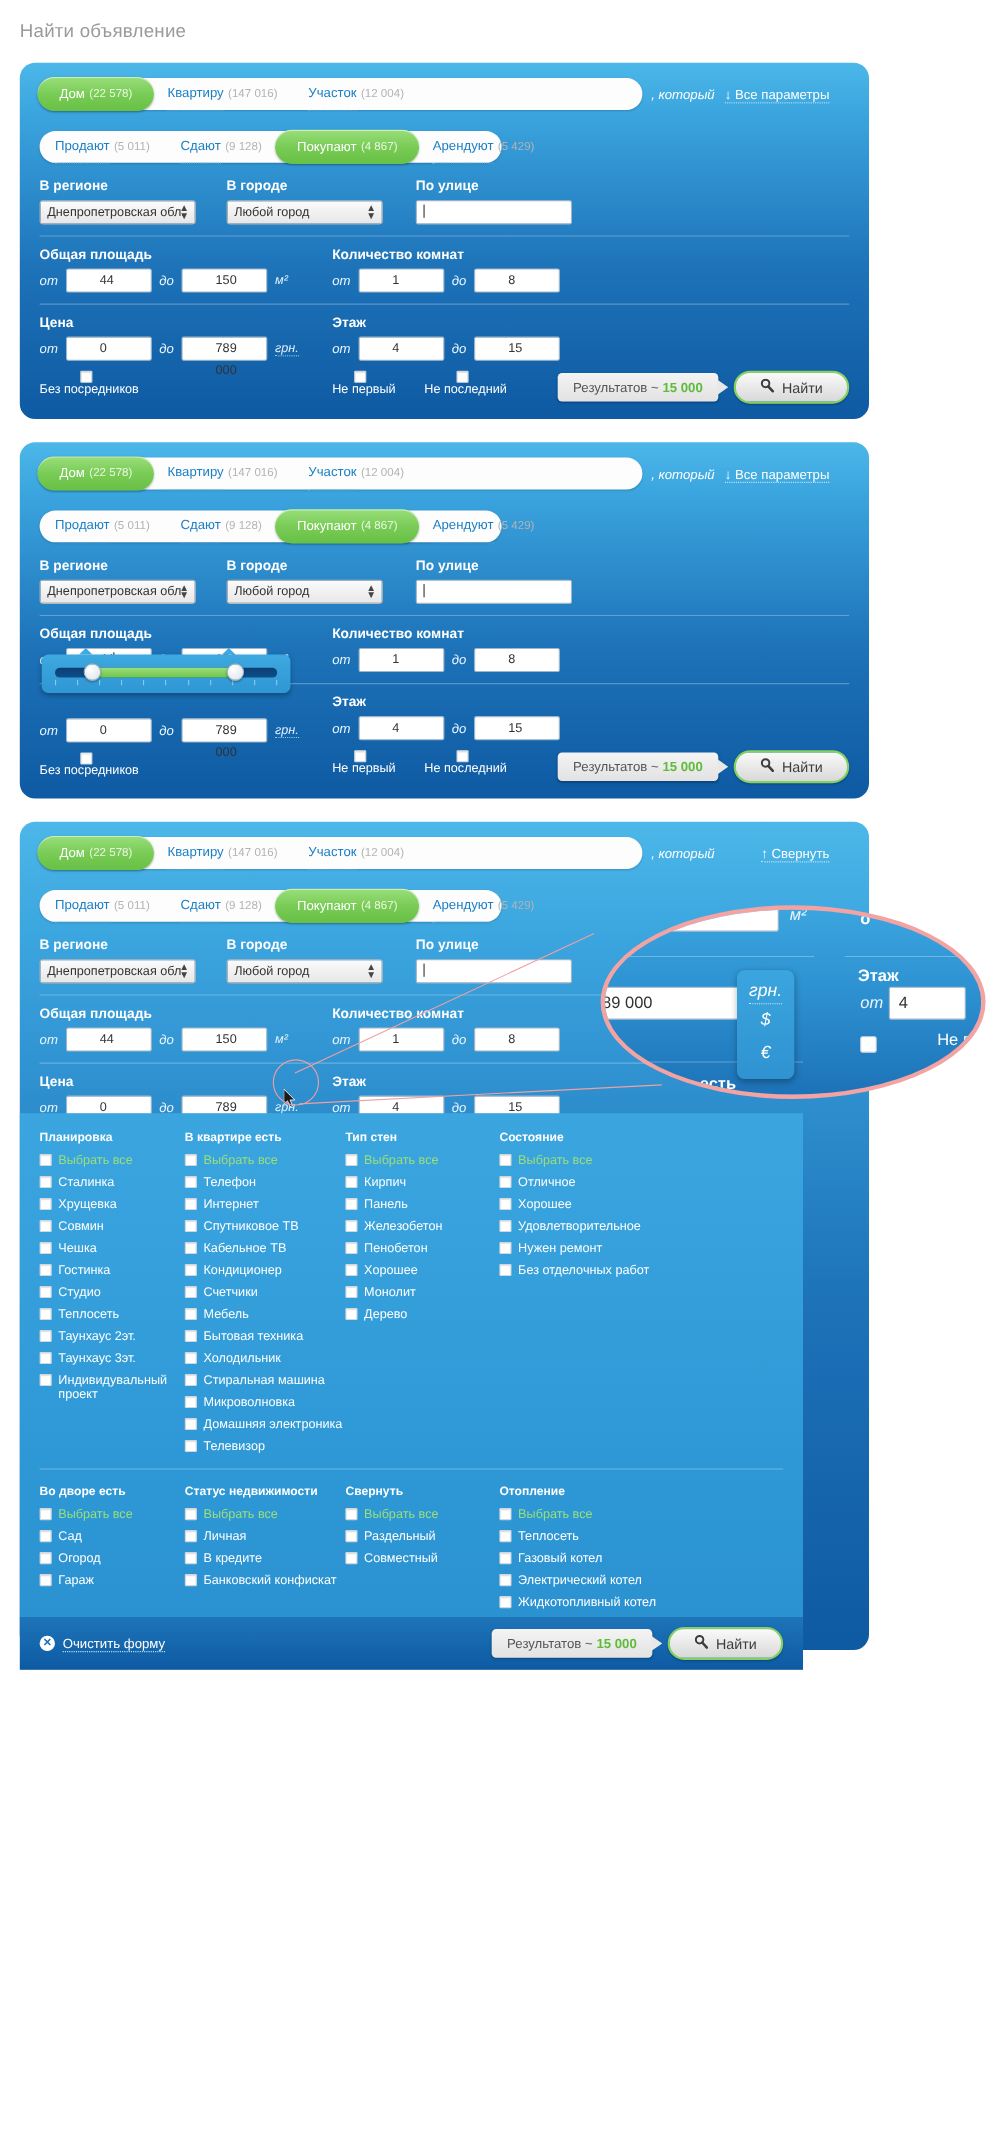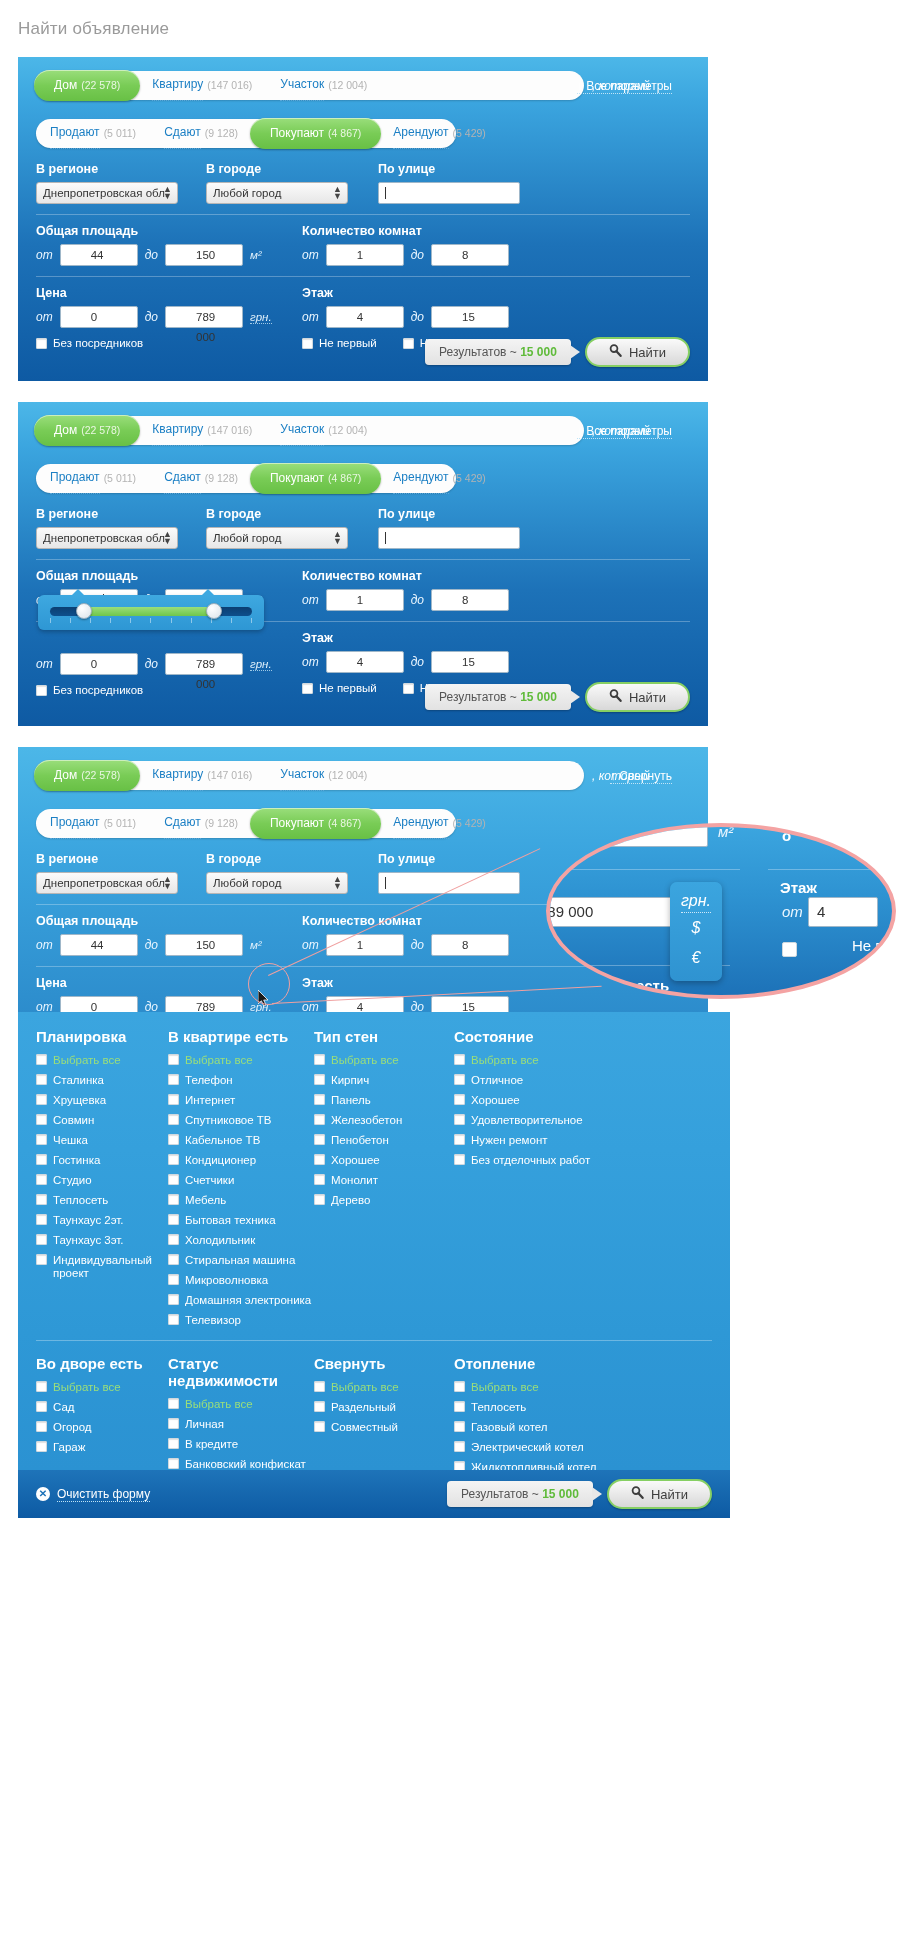--- a/index.html
+++ b/index.html
@@ -20,9 +20,9 @@
   
   .panel {
     position: absolute;
-    left: 18px; width: 690px;
+    left: 18px; width: 772px;
     background: linear-gradient(180deg,#4cb7e8 0%,#3ba5df 14%,#1d72b8 58%,#0e5aa3 100%);
-    border-radius: 0;
+    border-radius: 14px;
     padding: 14px 18px 16px 18px;
     color: #ffffff;
   }

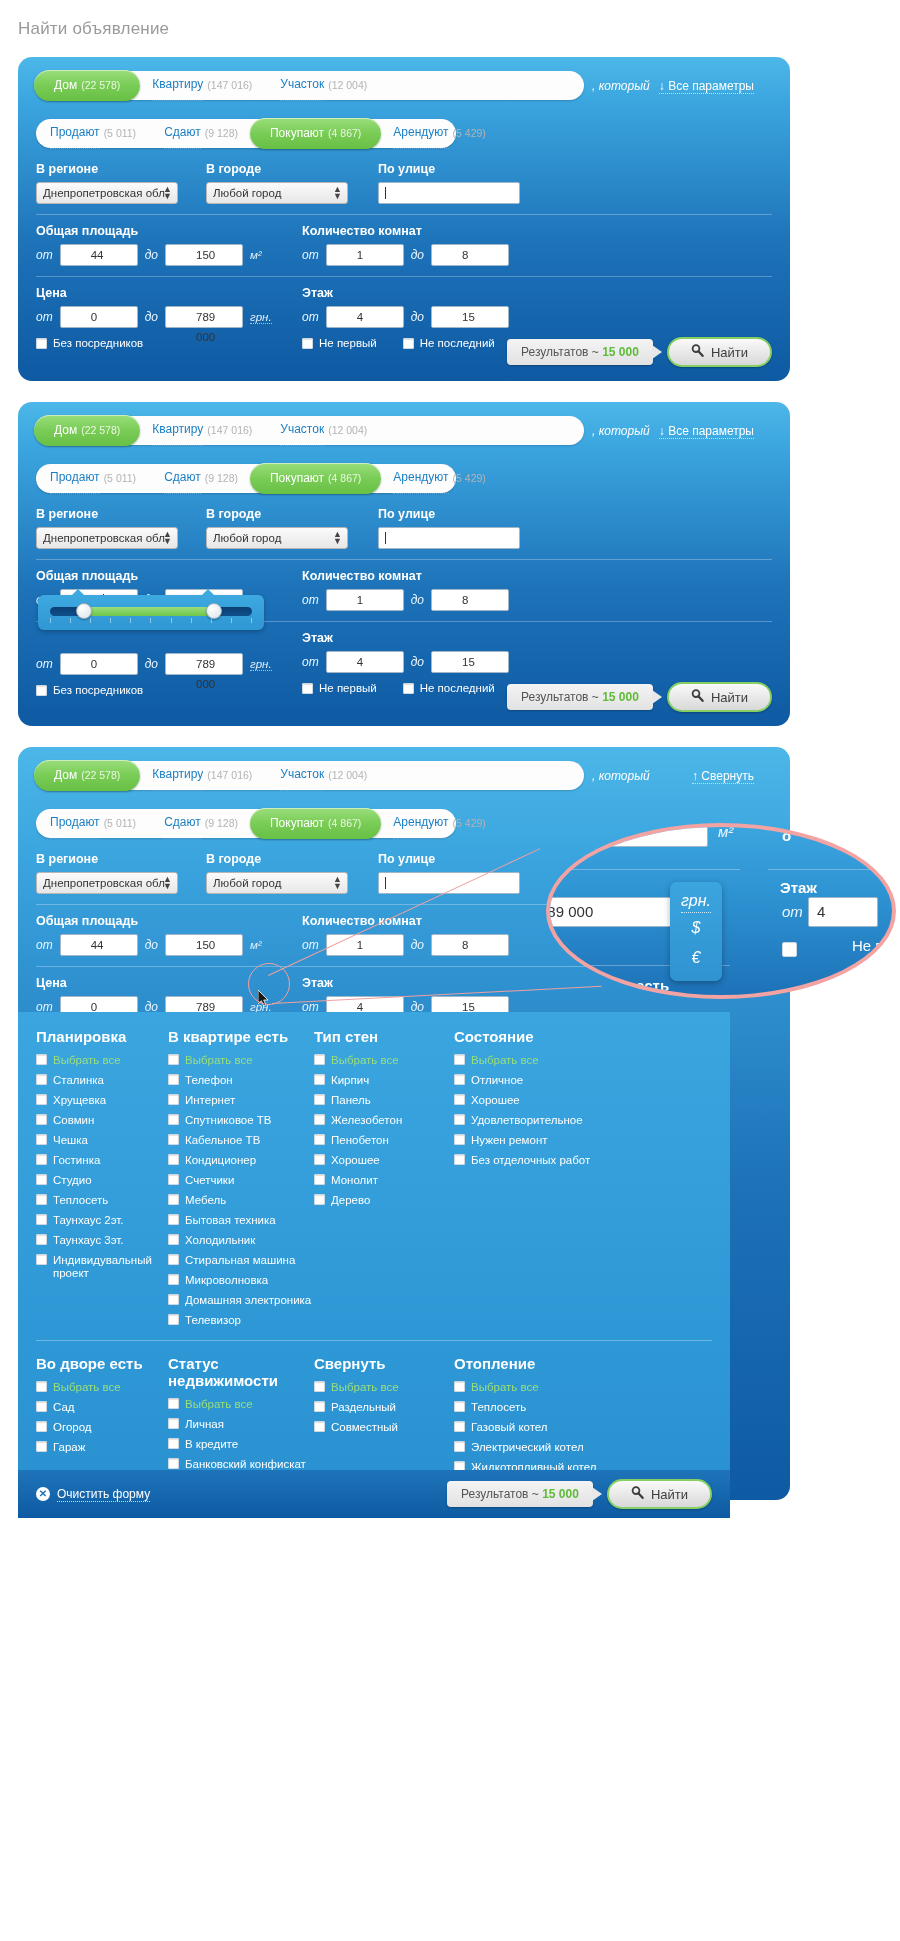--- a/index.html
+++ b/index.html
@@ -116,7 +116,7 @@
   .range .unit.dotted { border-bottom: 1px dotted #9ec9e6; }
 
   .cbrow { display: flex; align-items: center; margin-top: 9px; gap: 26px; }
-  .cb { display: inline-flex; align-items: center; font-size: 11.5px; color: #fff; }
+  .cb { display: inline-flex; align-items: center; font-size: 11.5px; color: #fff; flex-direction: column; }
   .cbx {
     width: 11px; height: 11px; background: #fff;
     border: 1px solid #cfd8de; border-radius: 1px;

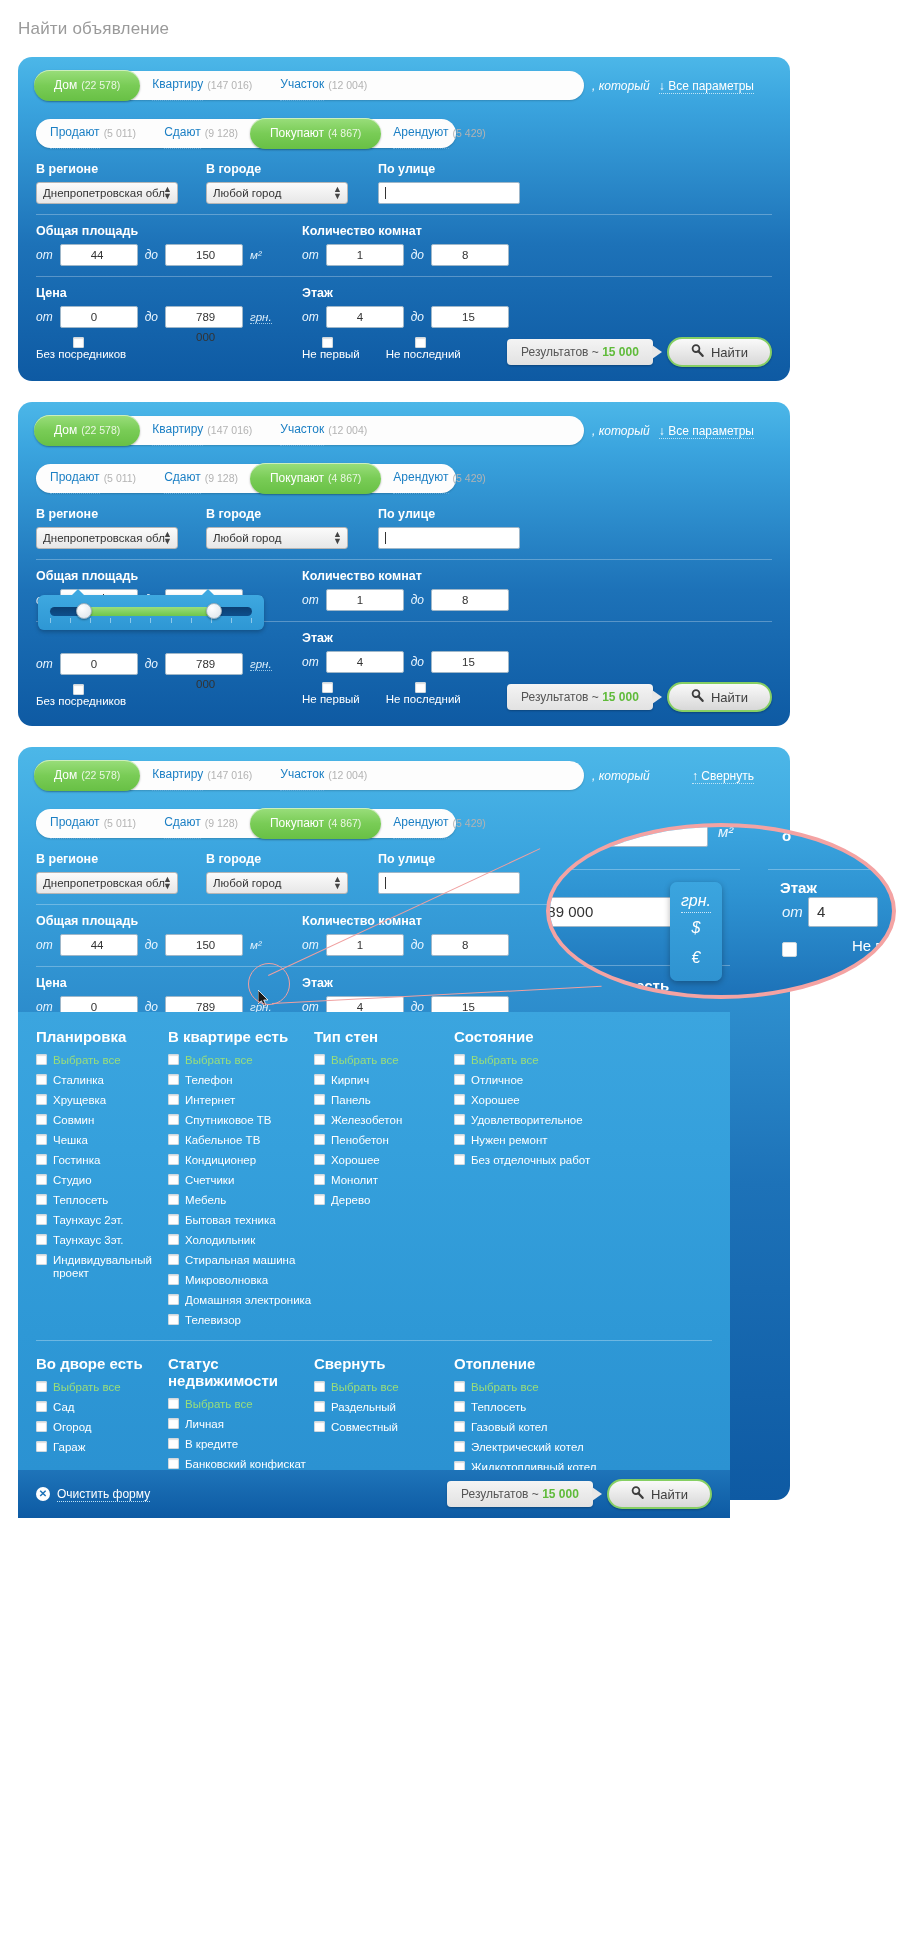--- a/index.html
+++ b/index.html
@@ -230,7 +230,7 @@
          padding: 16px 18px 0 18px; }
   .cols { display: flex; }
   .col { }
-  .coltitle { font-size: 15px; font-weight: bold; color: #fff; margin-bottom: 9px; }
+  .coltitle { font-size: 11px; font-weight: bold; color: #fff; margin-bottom: 9px; }
   .cbitem { display: flex; align-items: flex-start; font-size: 11.5px; color: #fff;
             margin-bottom: 7px; line-height: 13px; }
   .cbitem .cbx { margin-top: 0px; flex: none; }

